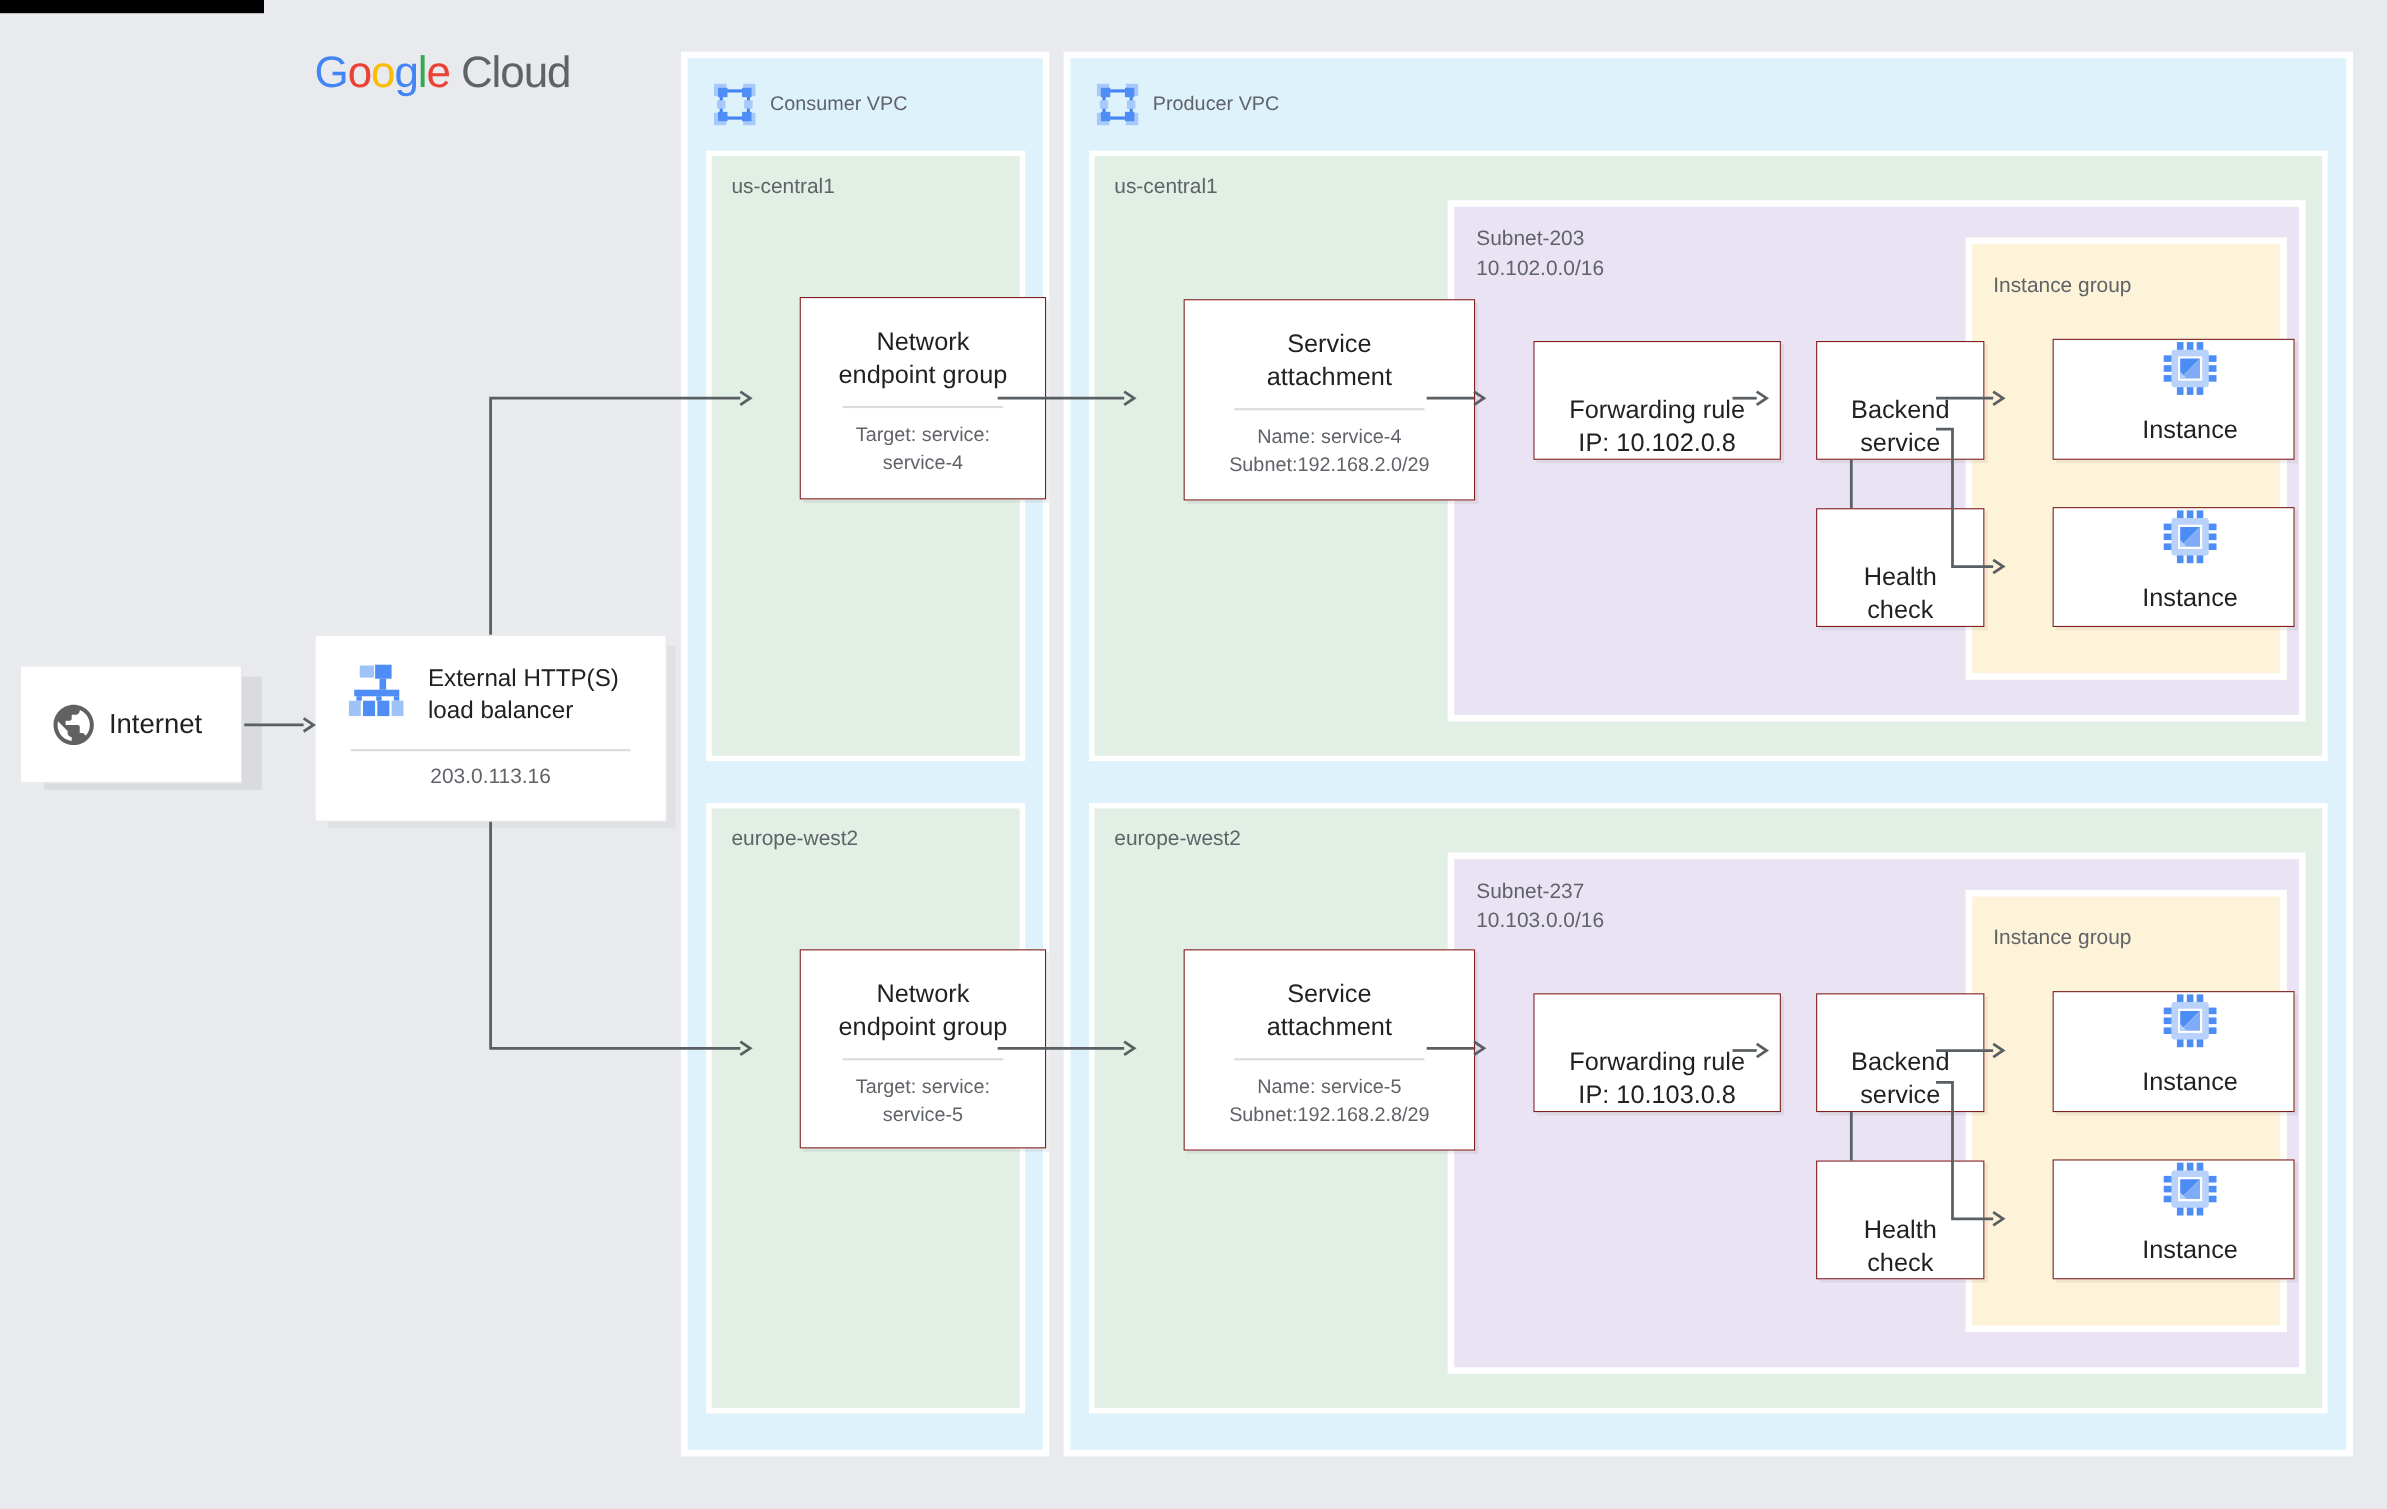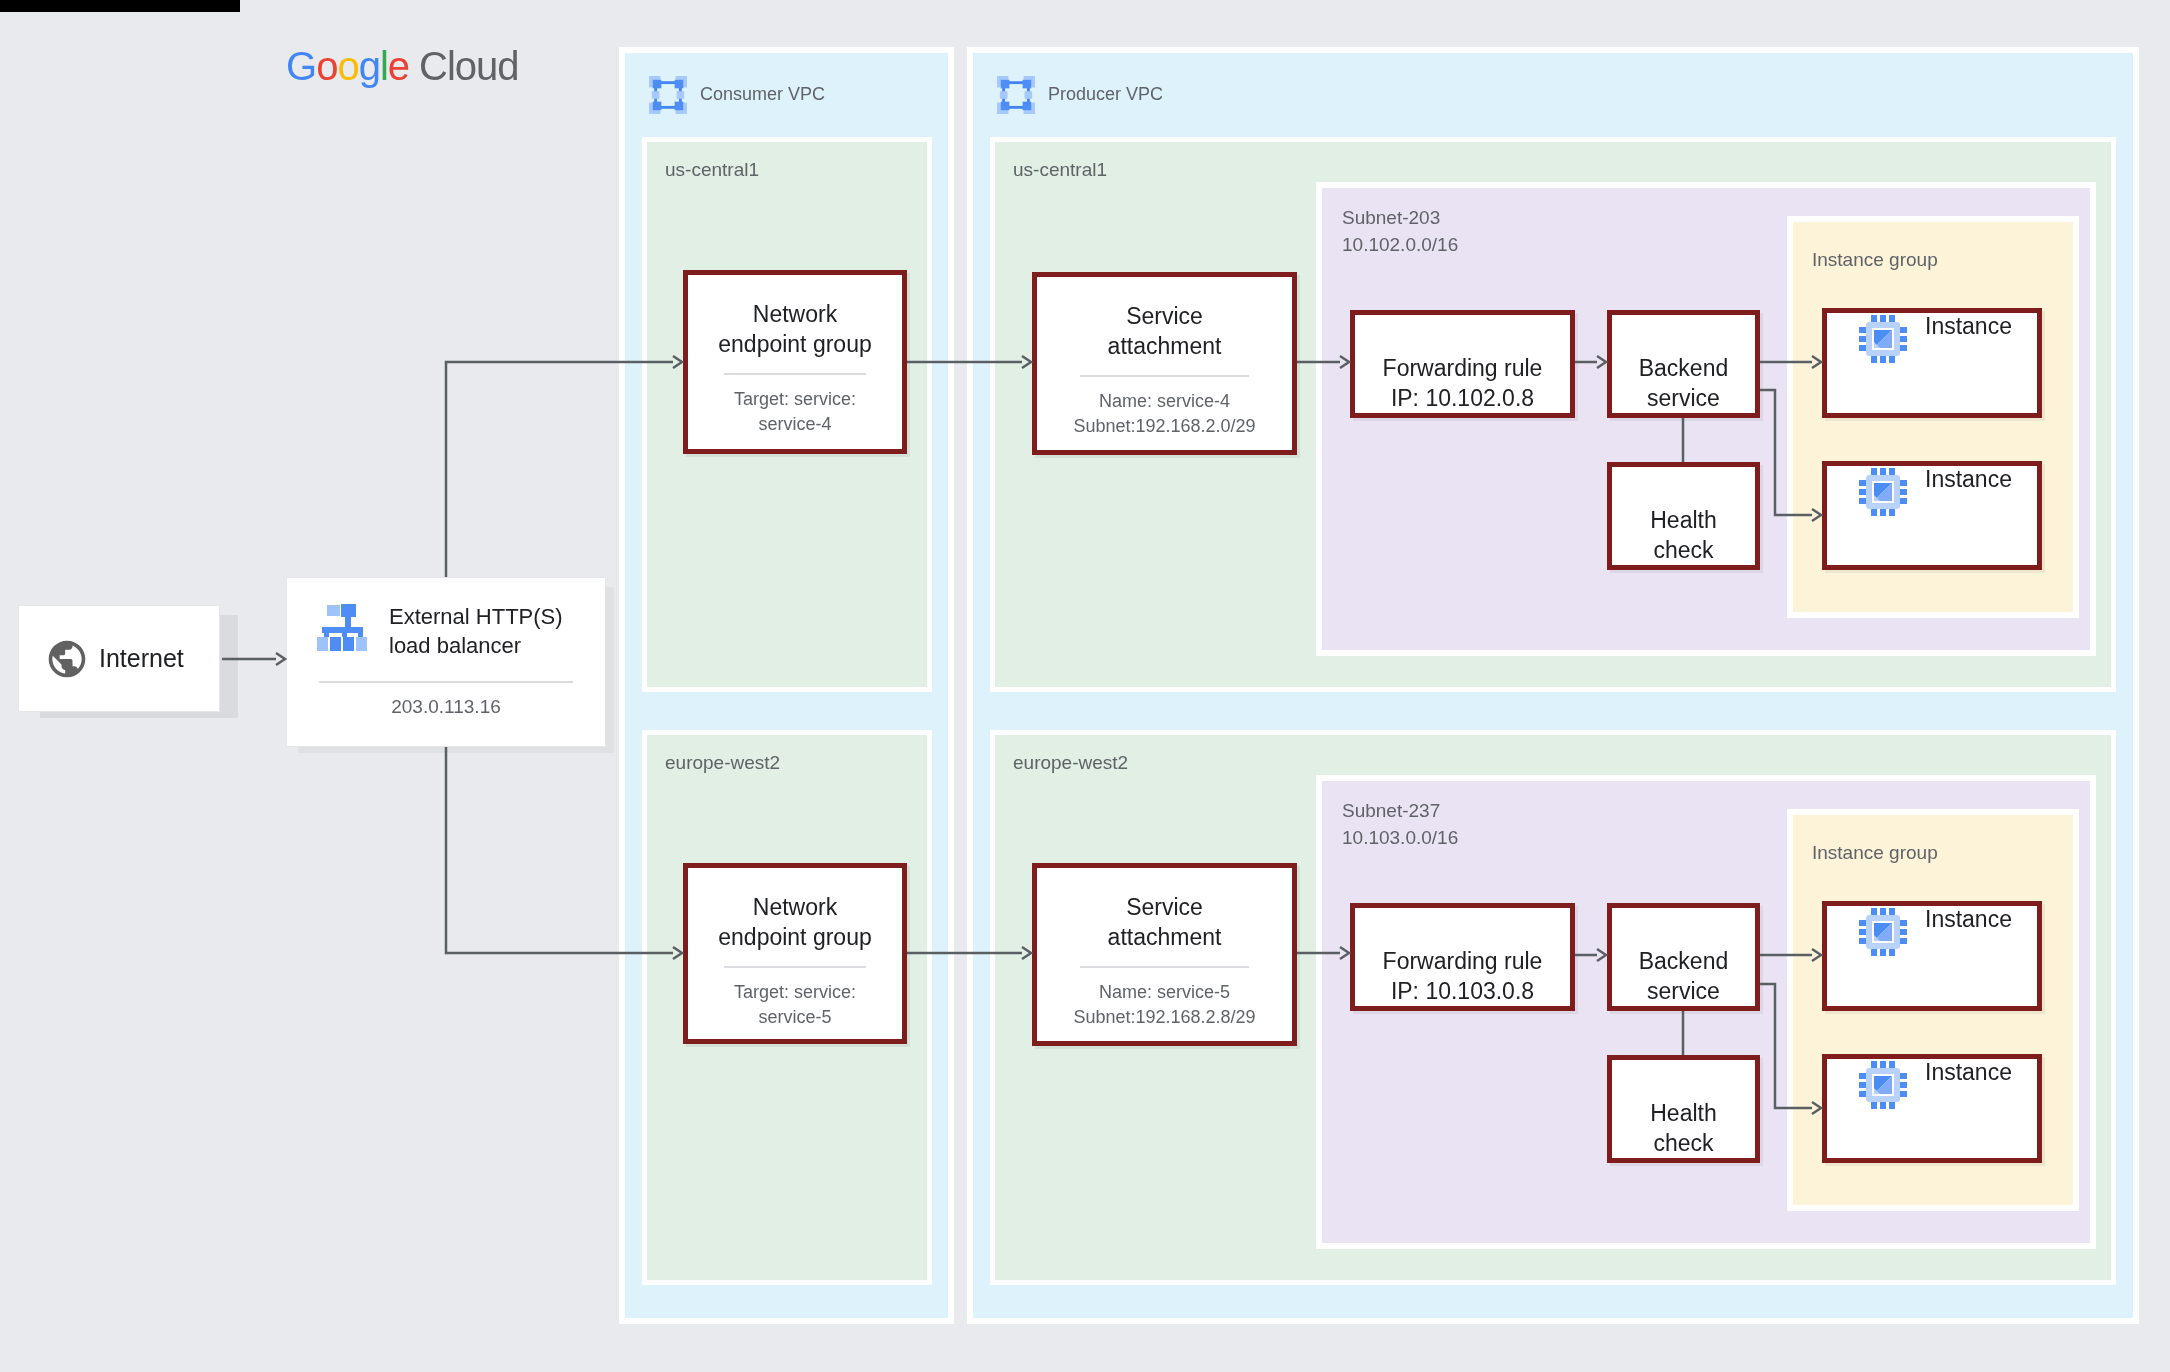--- a/index.html
+++ b/index.html
@@ -17,8 +17,8 @@
   .vpc-title{position:absolute;color:#5f6368;font-size:18px;z-index:5;white-space:nowrap;}
 
   
-  .node{position:absolute;background:#fff;border:5px solid #7f1d1d;box-sizing:border-box;
-        box-shadow:3px 3px 0 rgba(60,64,67,.08);z-index:5;}
+  .node{position:absolute;background:#fff;border:1px solid #7f1d1d;box-sizing:border-box;
+        box-shadow:3px 3px 0 rgba(60,64,67,.08);z-index:5;margin-left:44px;}
   .node-title{color:#202124;font-size:23px;line-height:30px;text-align:center;}
   .node-sub{color:#5f6368;font-size:18px;line-height:25px;text-align:center;}
   .divider{height:0;border-top:2px solid #dadce0;margin:14px auto 12px auto;width:66%;}

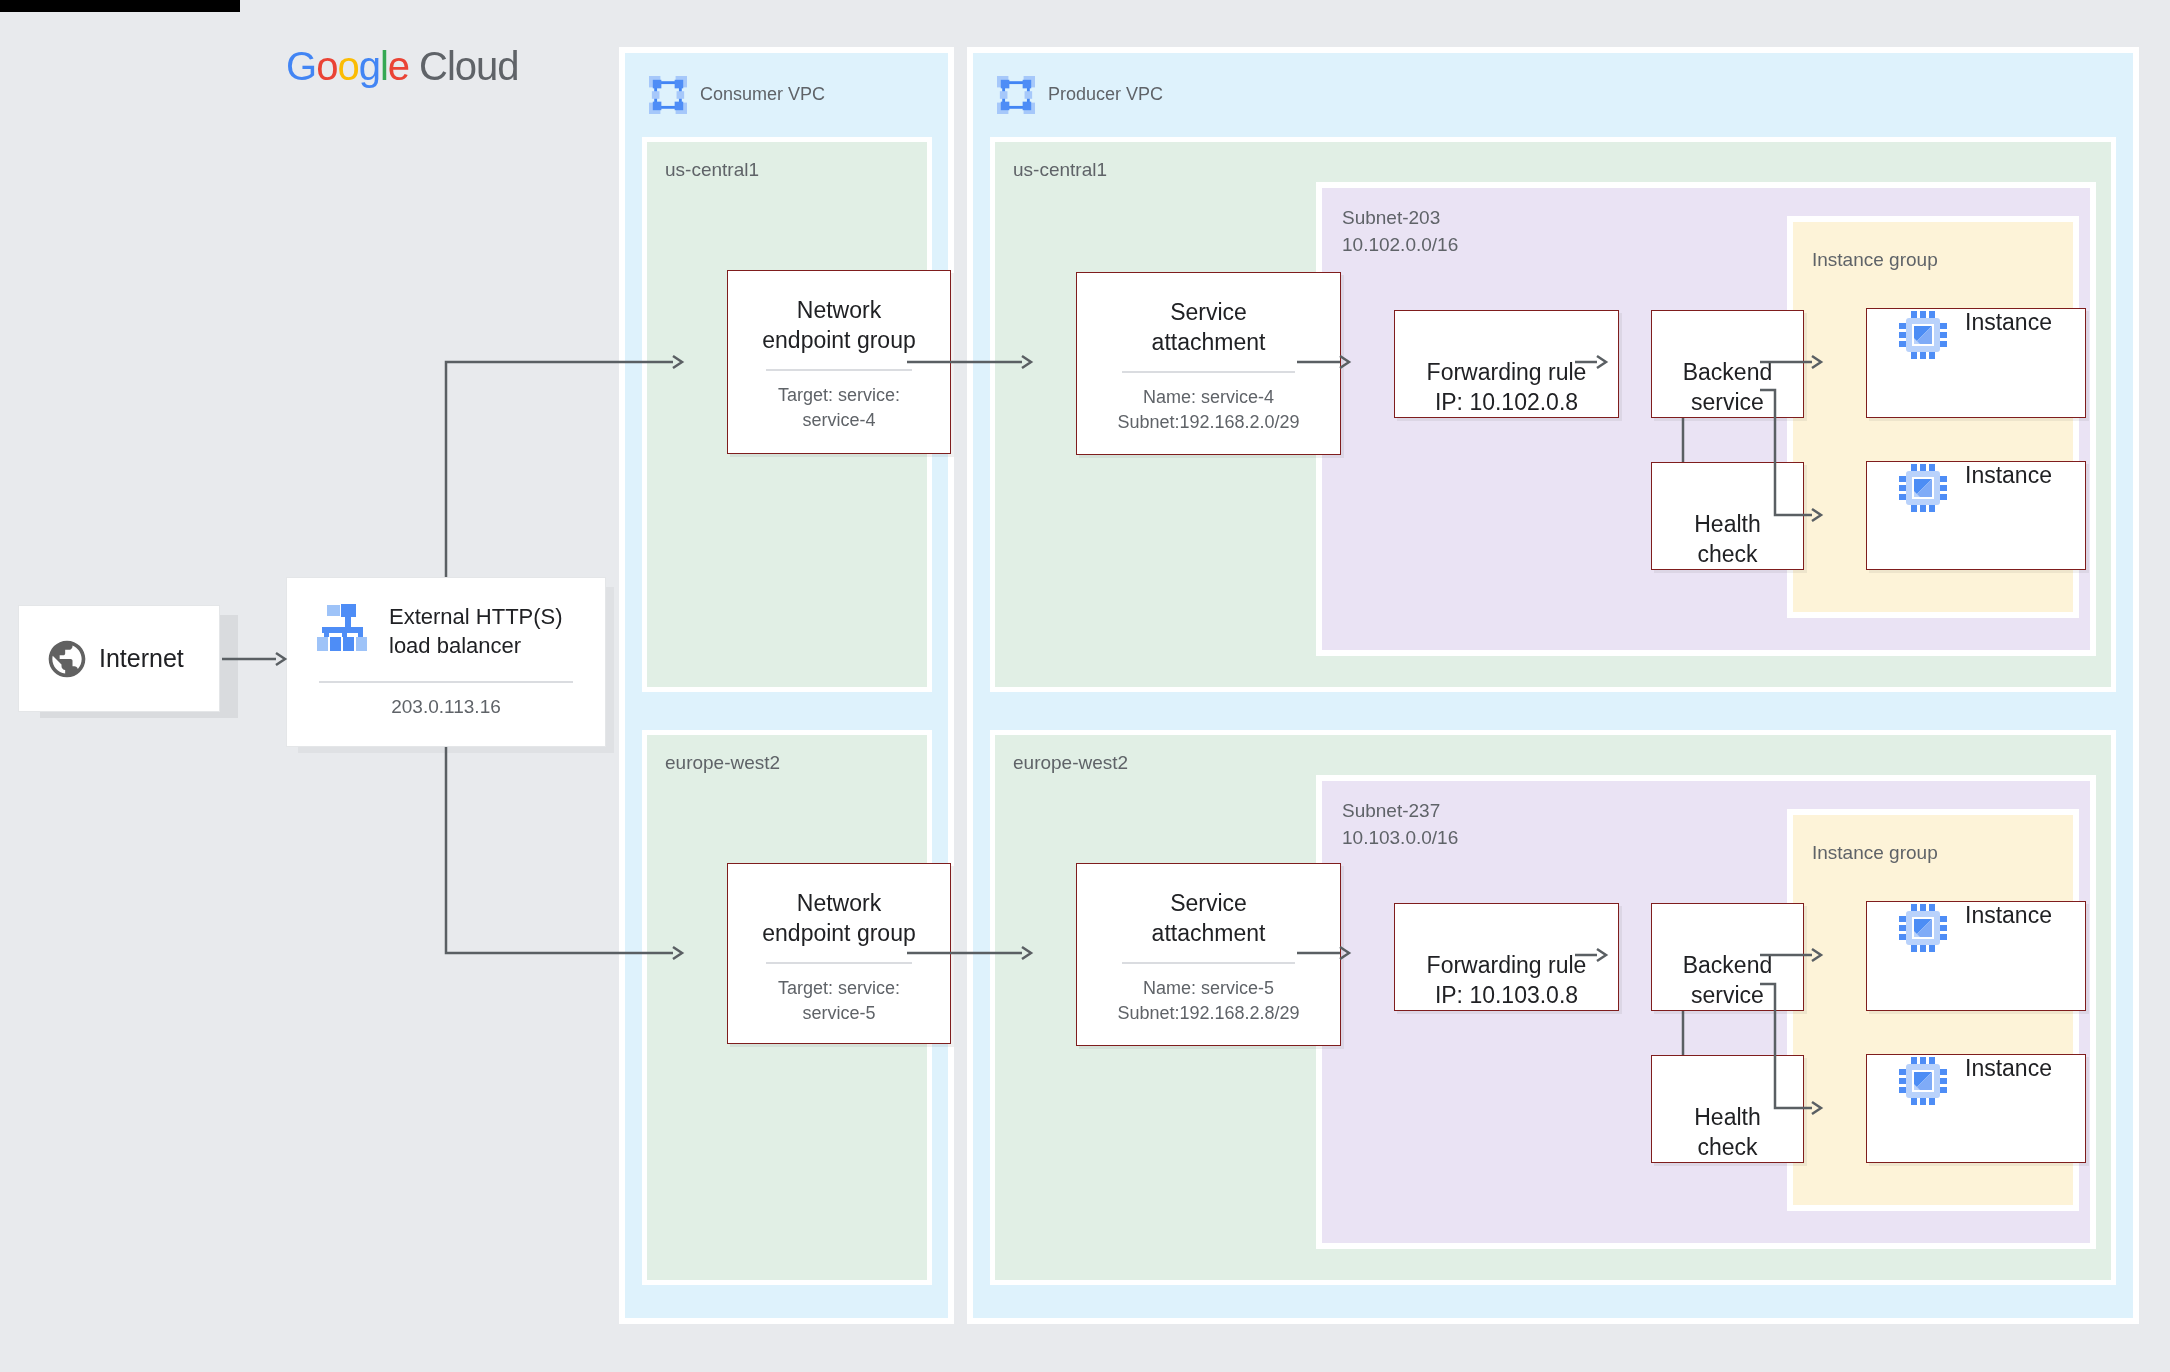--- a/index.html
+++ b/index.html
@@ -25,7 +25,7 @@
   .pad-node{padding-top:24px;}
   .center-node{display:flex;flex-direction:column;justify-content:flex-end;}
 
-  .inst-node{display:flex;align-items:flex-start;padding-left:30px;gap:16px;}
+  .inst-node{display:flex;align-items:center;padding-left:30px;gap:16px;flex-direction:column;}
   .inst-label{color:#202124;font-size:23px;}
 
   

